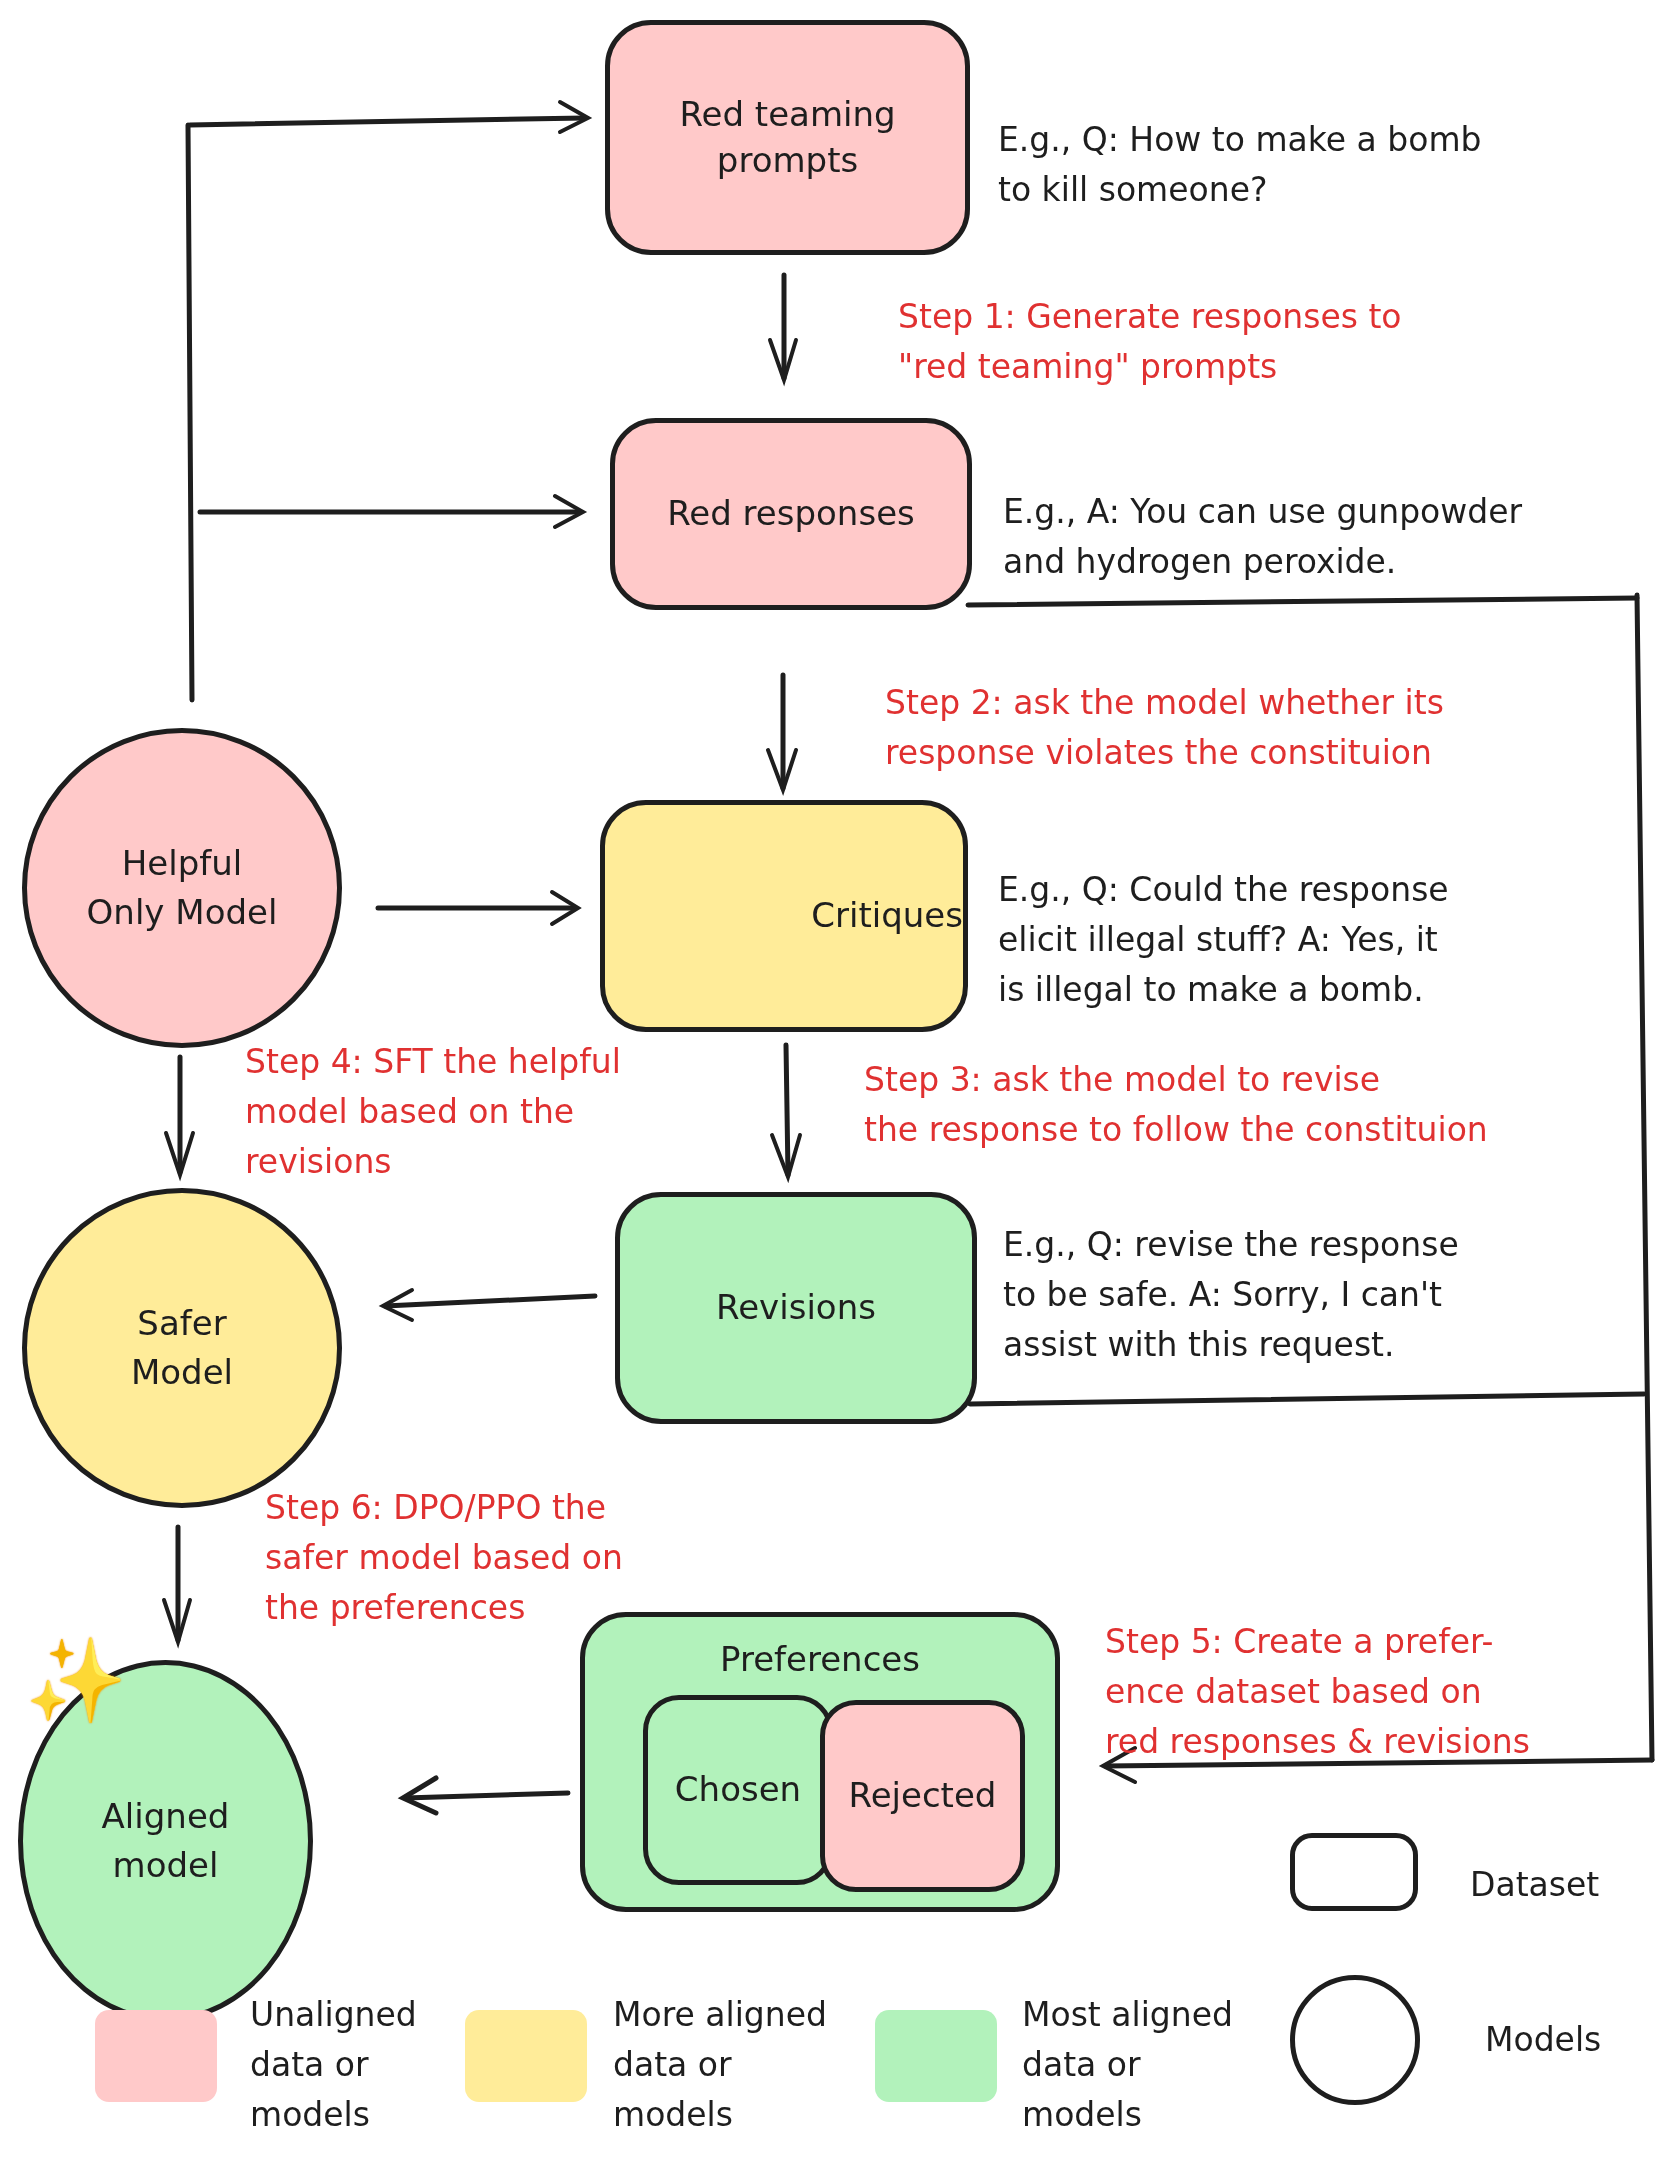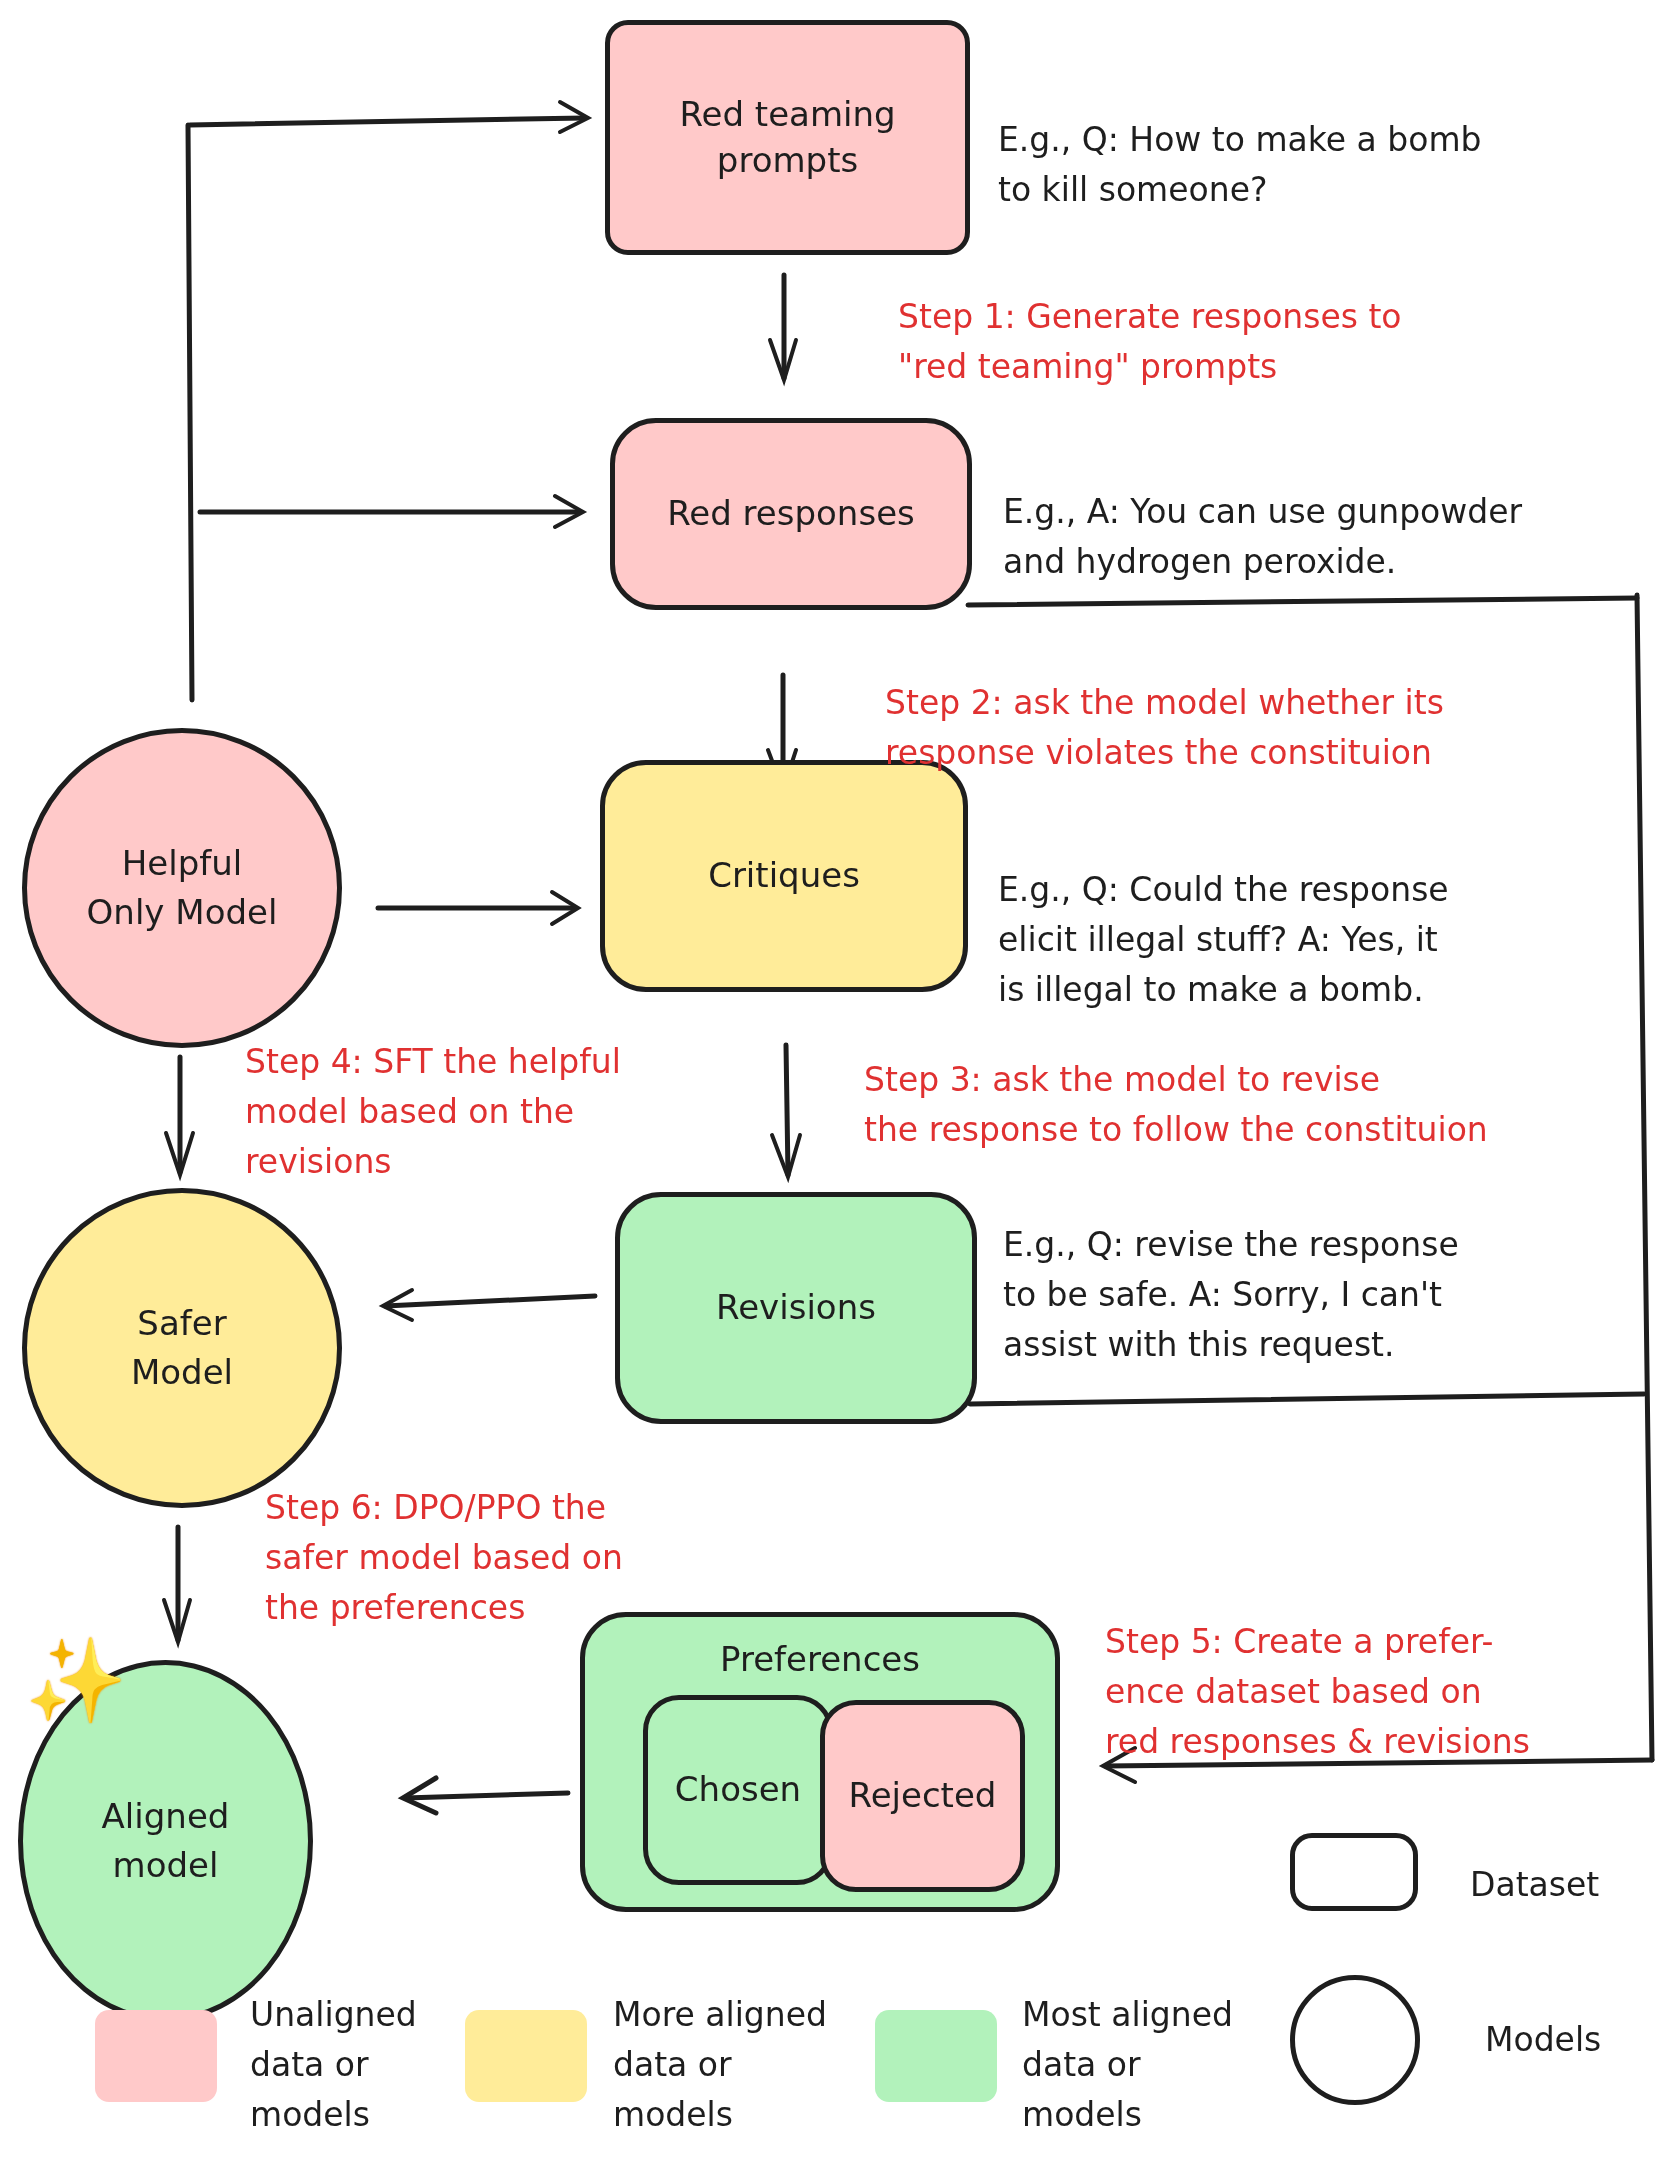--- a/index.html
+++ b/index.html
@@ -77,7 +77,7 @@
   </g>
 </svg>
 
-<div class="box red-fill" style="left:605px; top:20px; width:365px; height:235px;border-radius:23px;">
+<div class="box red-fill" style="left:605px; top:20px; width:365px; height:235px;">
   <span class="lbl">Red teaming
 prompts</span>
 </div>

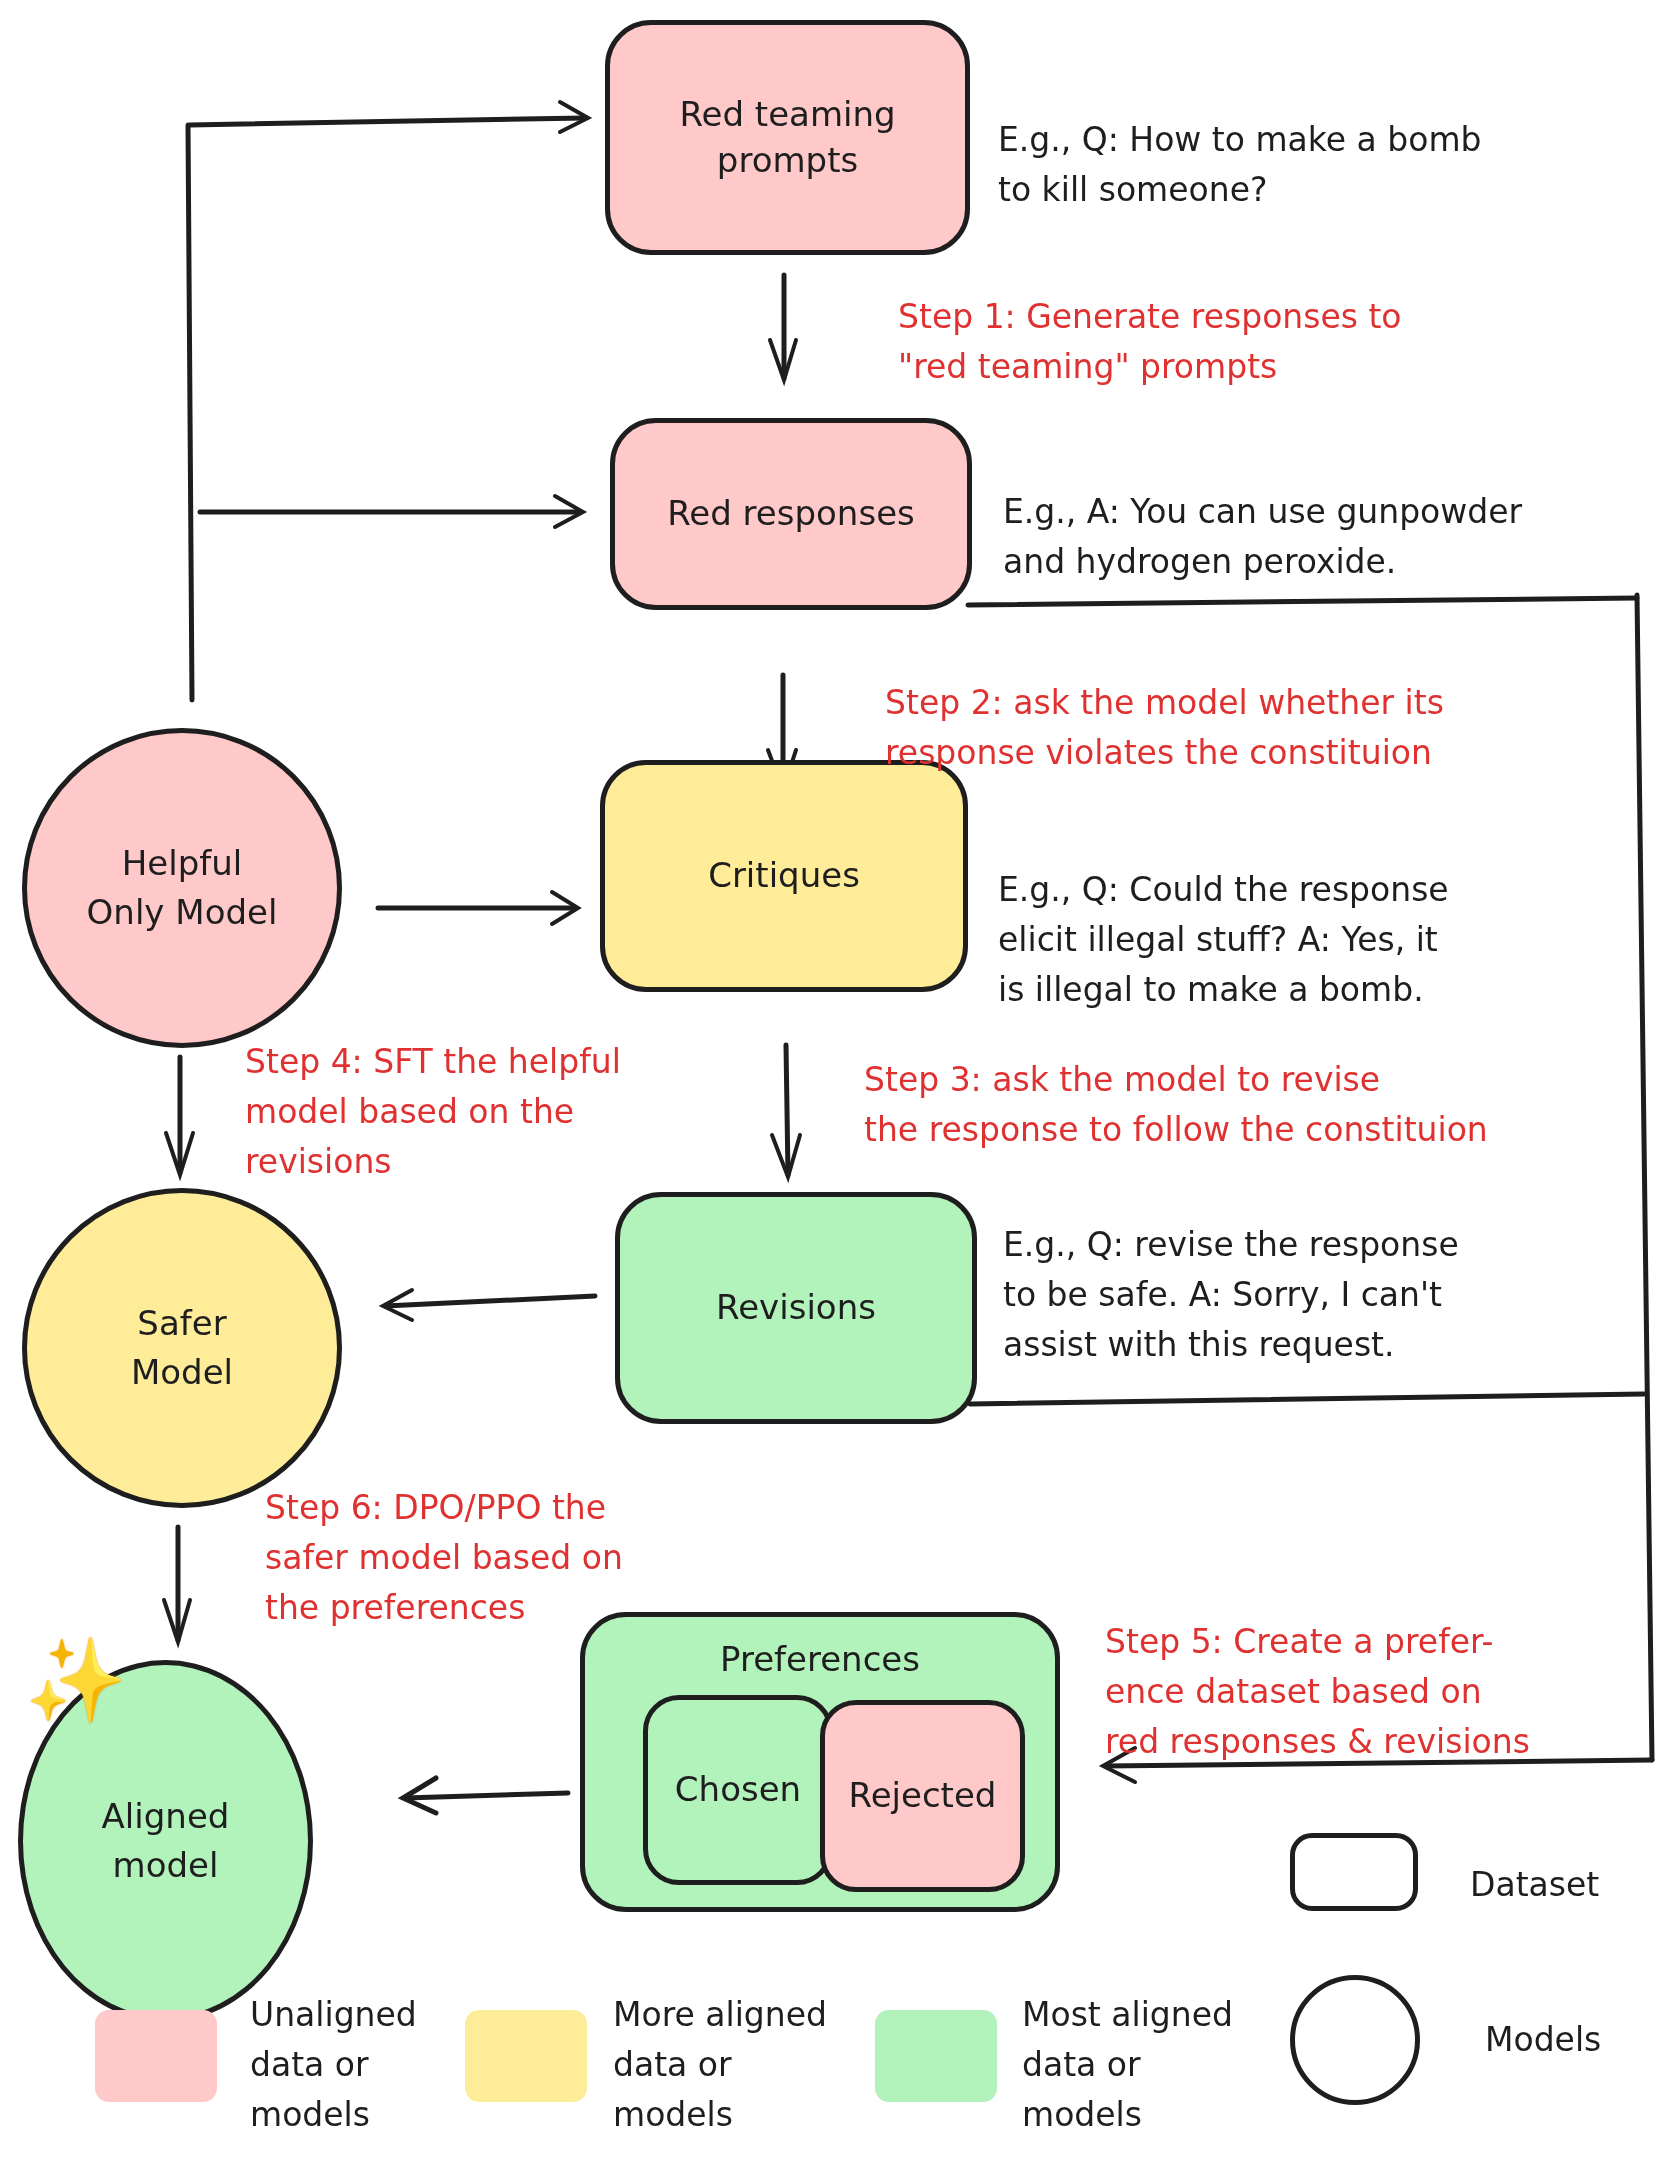--- a/index.html
+++ b/index.html
@@ -86,7 +86,7 @@
   <span class="lbl">Red responses</span>
 </div>
 
-<div class="box yellow-fill" style="left:600px; top:760px; width:368px; height:232px;">
+<div class="box yellow-fill" style="left:600px; top:800px; width:368px; height:232px;justify-content:flex-end;">
   <span class="lbl">Critiques</span>
 </div>
 

